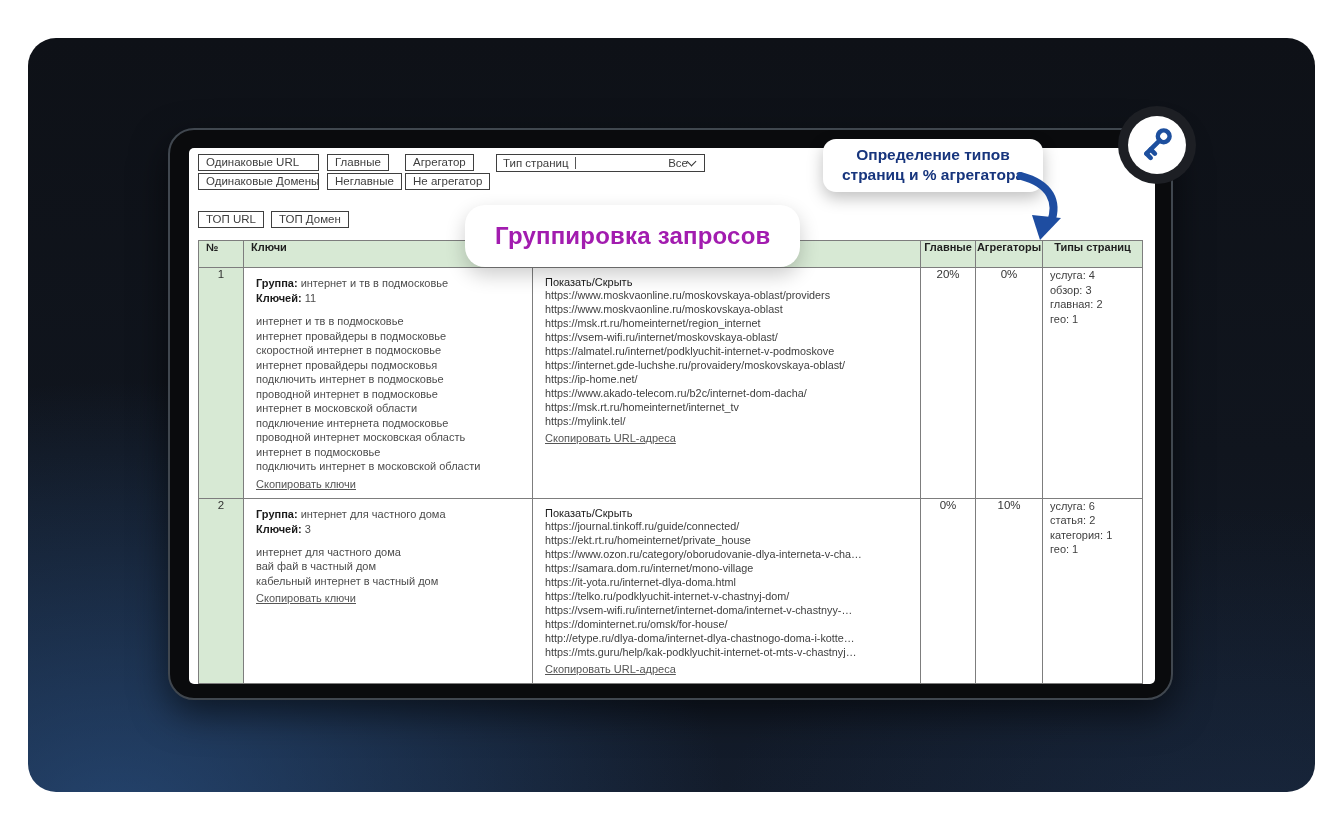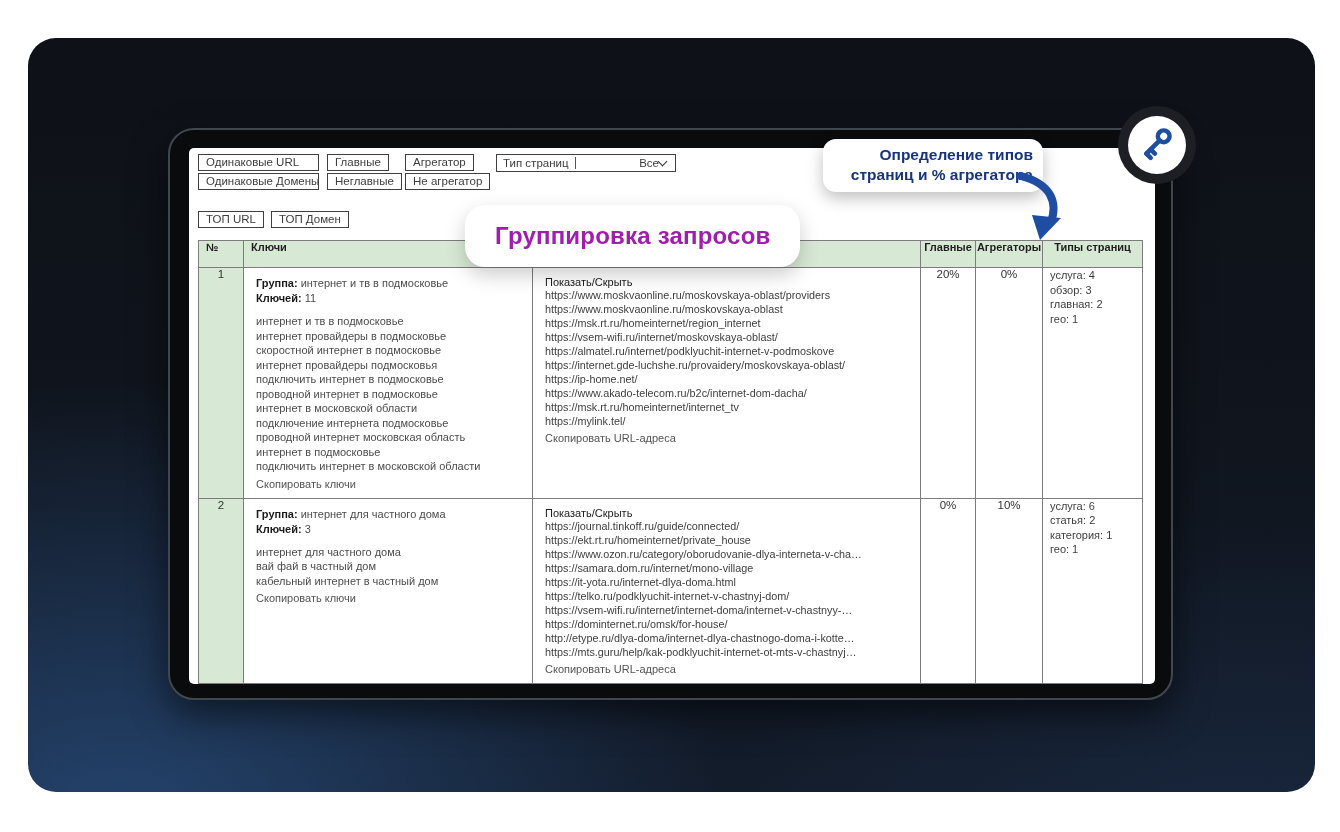--- a/index.html
+++ b/index.html
@@ -37,7 +37,7 @@
   }
   .btn.w100 { width:100%; text-align:left; }
   .typesel {
-    margin-left:4px; width:180px; height:18px; border:1px solid #3f3f3f; background:#fff;
+    margin-left:4px; width:209px; height:18px; border:1px solid #3f3f3f; background:#fff;
     display:flex; align-items:center; font-size:11.5px; color:#3d3d3d; cursor:pointer;
   }
   .typesel .lbl { padding:0 6px; }

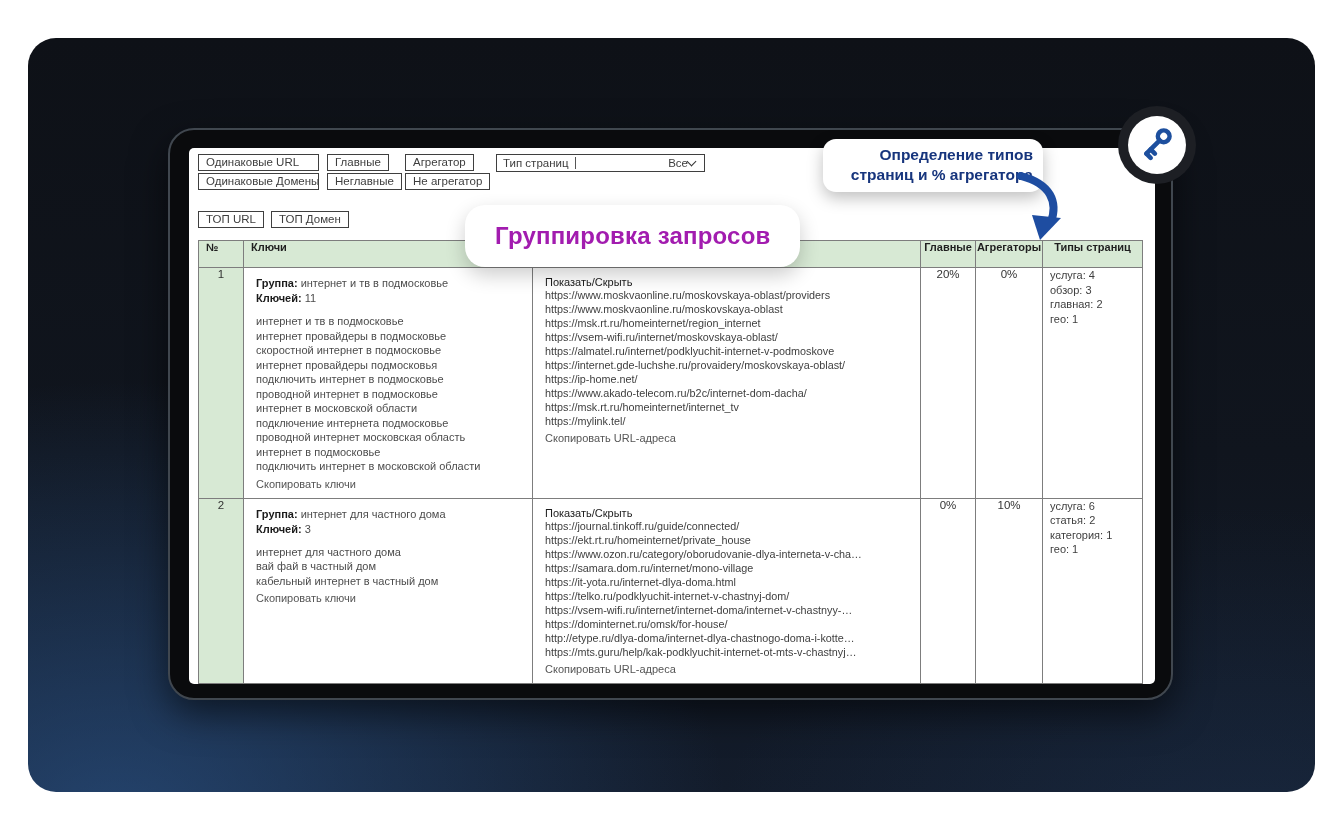--- a/index.html
+++ b/index.html
@@ -76,7 +76,7 @@
   .callout {
     position:absolute; left:795px; top:101px; width:220px; padding:6px 10px 7px;
     background:#fff; border-radius:13px; box-shadow:0 6px 16px rgba(0,0,0,0.25);
-    text-align:right; z-index:30;
+    text-align:center; z-index:30;
   }
   .callout div { font-size:15.5px; line-height:20px; font-weight:bold; color:#17357d; white-space:nowrap; }
   .arrow { position:absolute; left:985px; top:132px; z-index:31; }

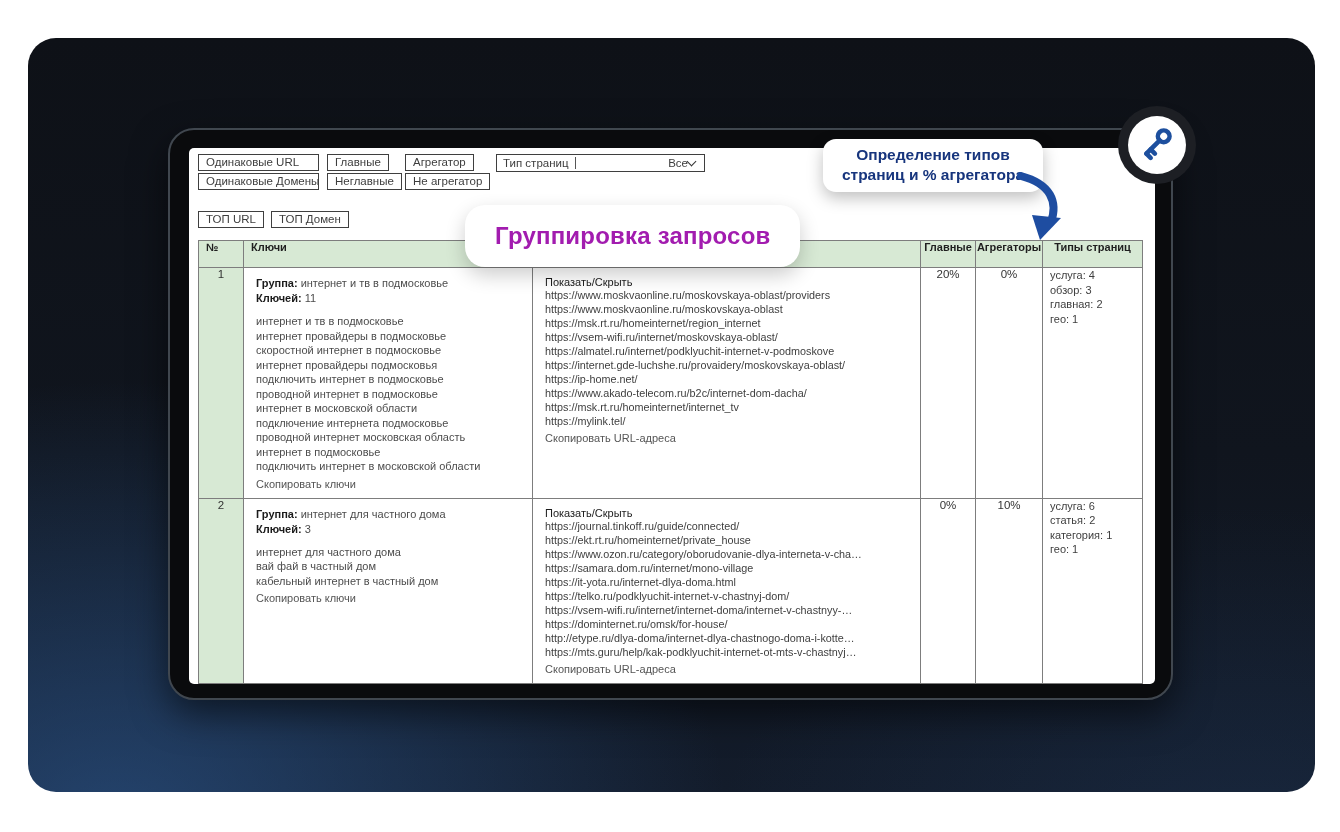--- a/index.html
+++ b/index.html
@@ -60,7 +60,7 @@
   .klist div { font-size:11px; line-height:14.5px; color:#4c4c4c; white-space:nowrap; overflow:hidden; }
   .ulist div { font-size:10.8px; line-height:14px; color:#3e3e3e; white-space:nowrap; overflow:hidden; }
   .showhide { font-size:11px; font-weight:normal; color:#1b1b1b; cursor:pointer; }
-  .copylink { display:inline-block; margin-top:2px; font-size:11px; color:#555; cursor:pointer; }
+  .copylink { display:inline-block; margin-top:2px; font-size:11px; color:#555; text-decoration:underline; cursor:pointer; }
   td.pct { text-align:center; vertical-align:middle; font-size:11.5px; color:#333; }
   td.types { vertical-align:middle; padding-left:7px; }
   td.types div { font-size:11px; line-height:14.5px; color:#3e3e3e; }

